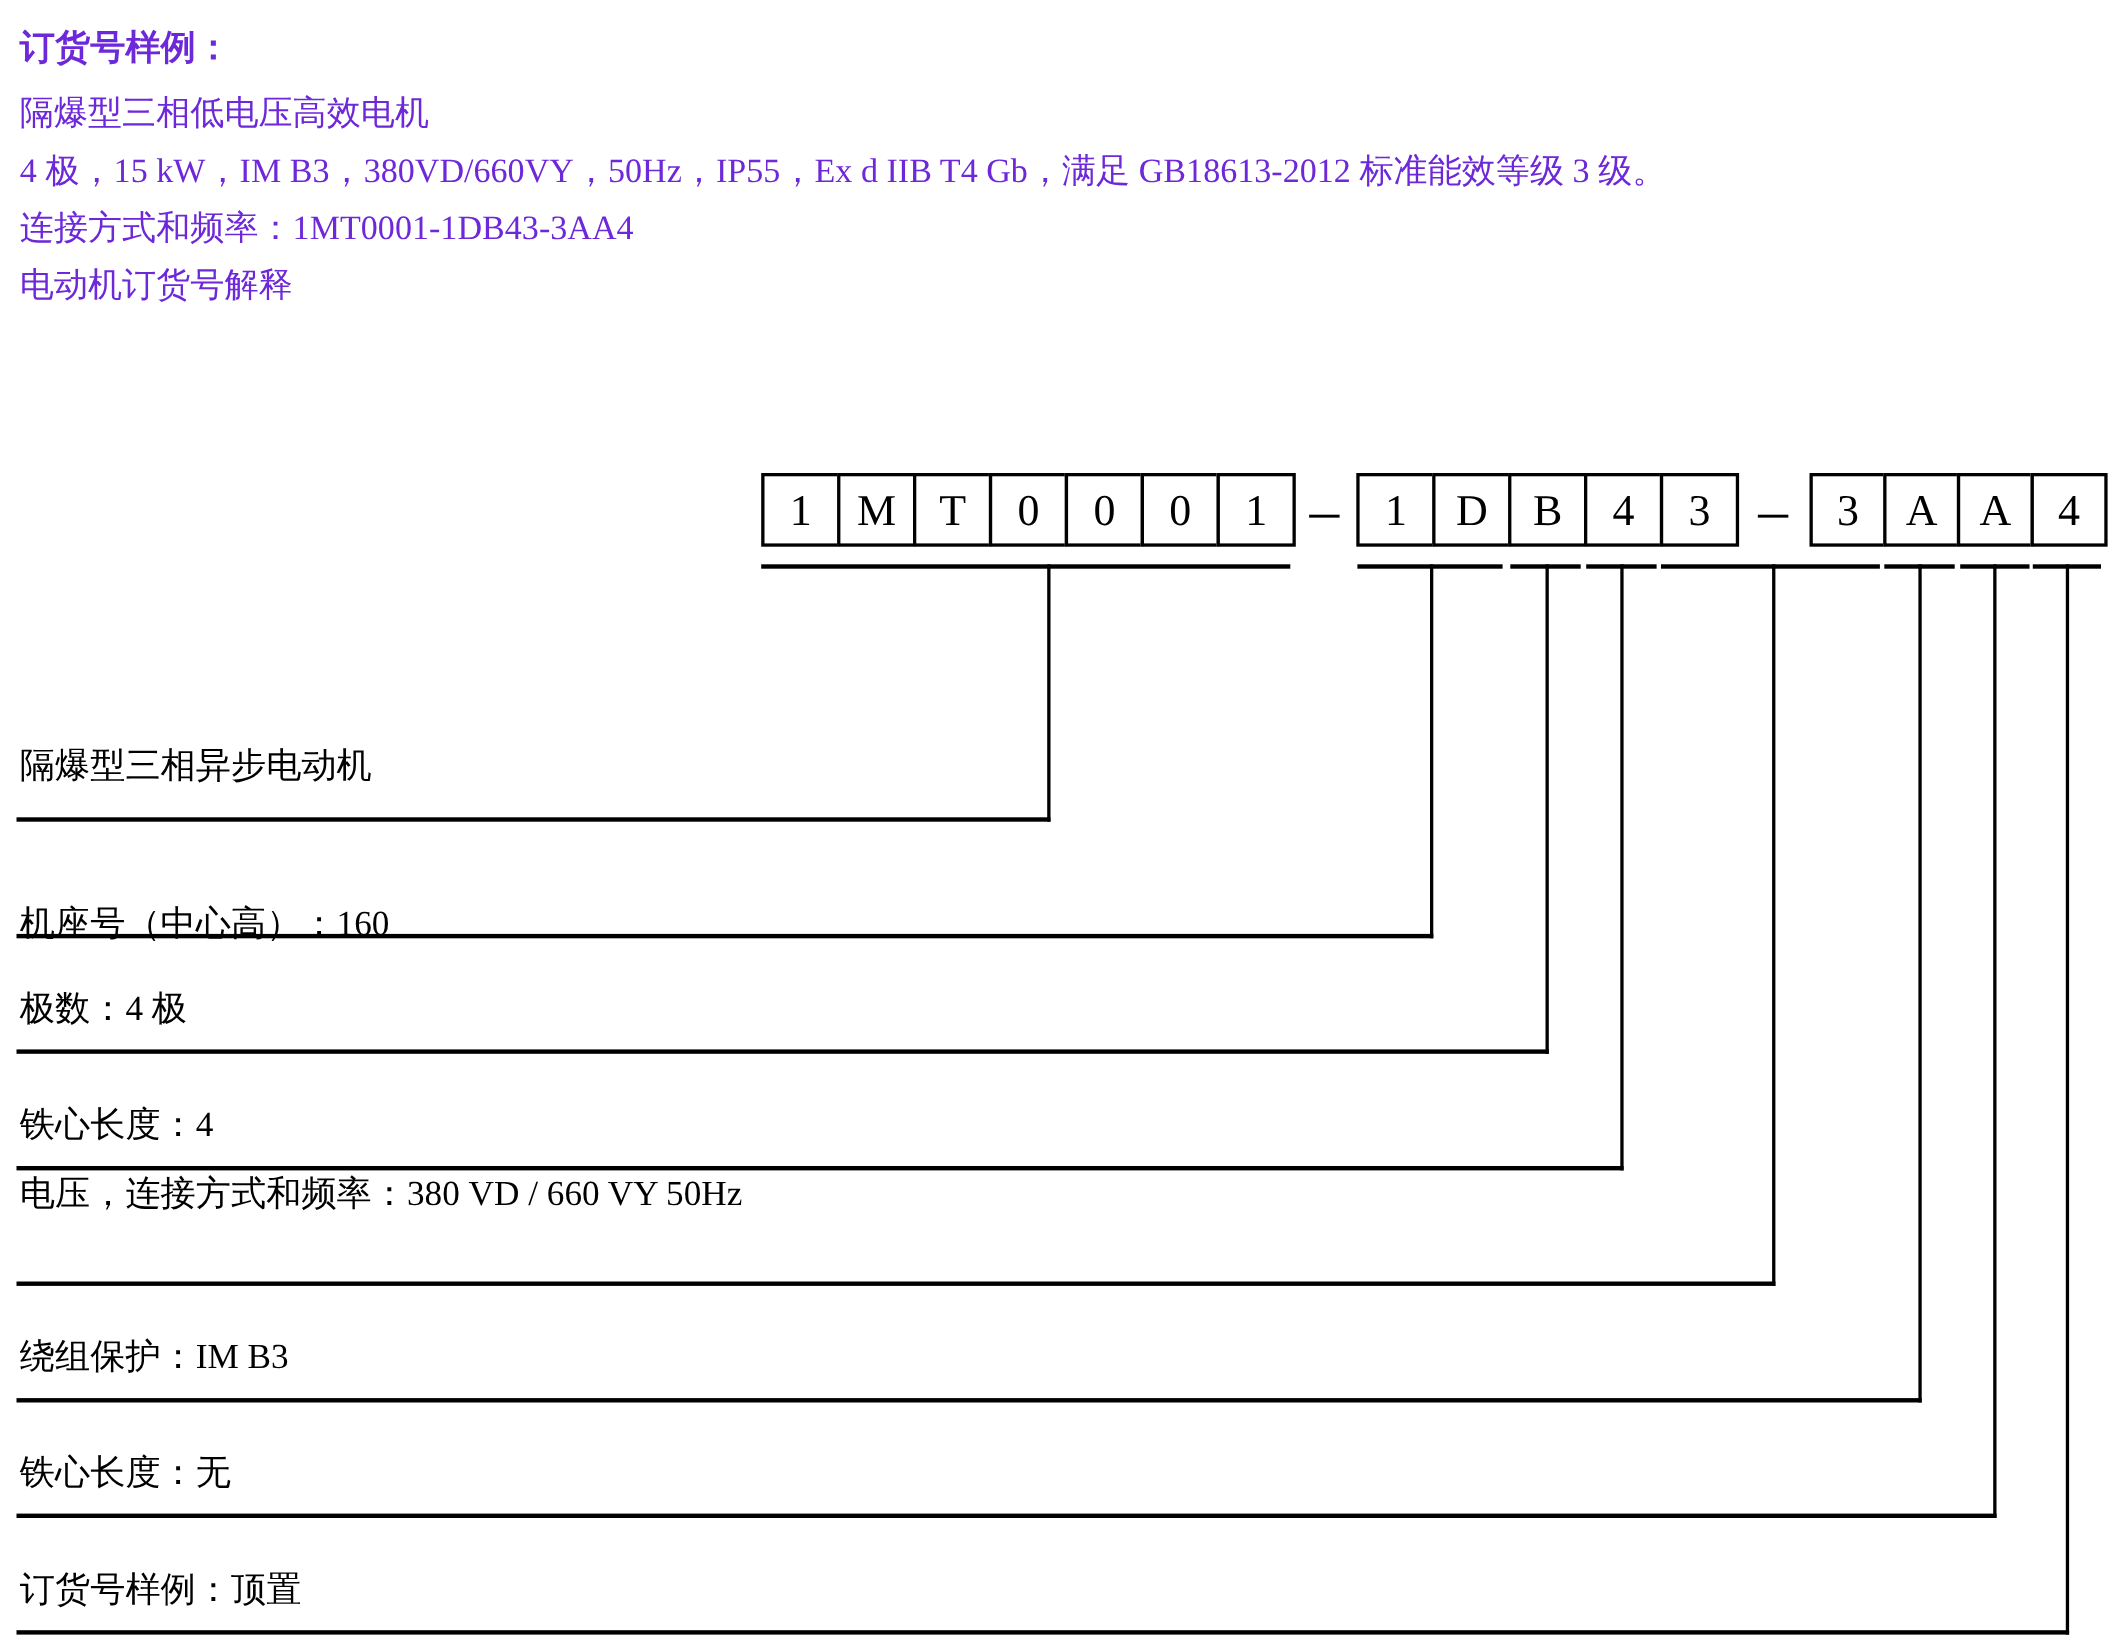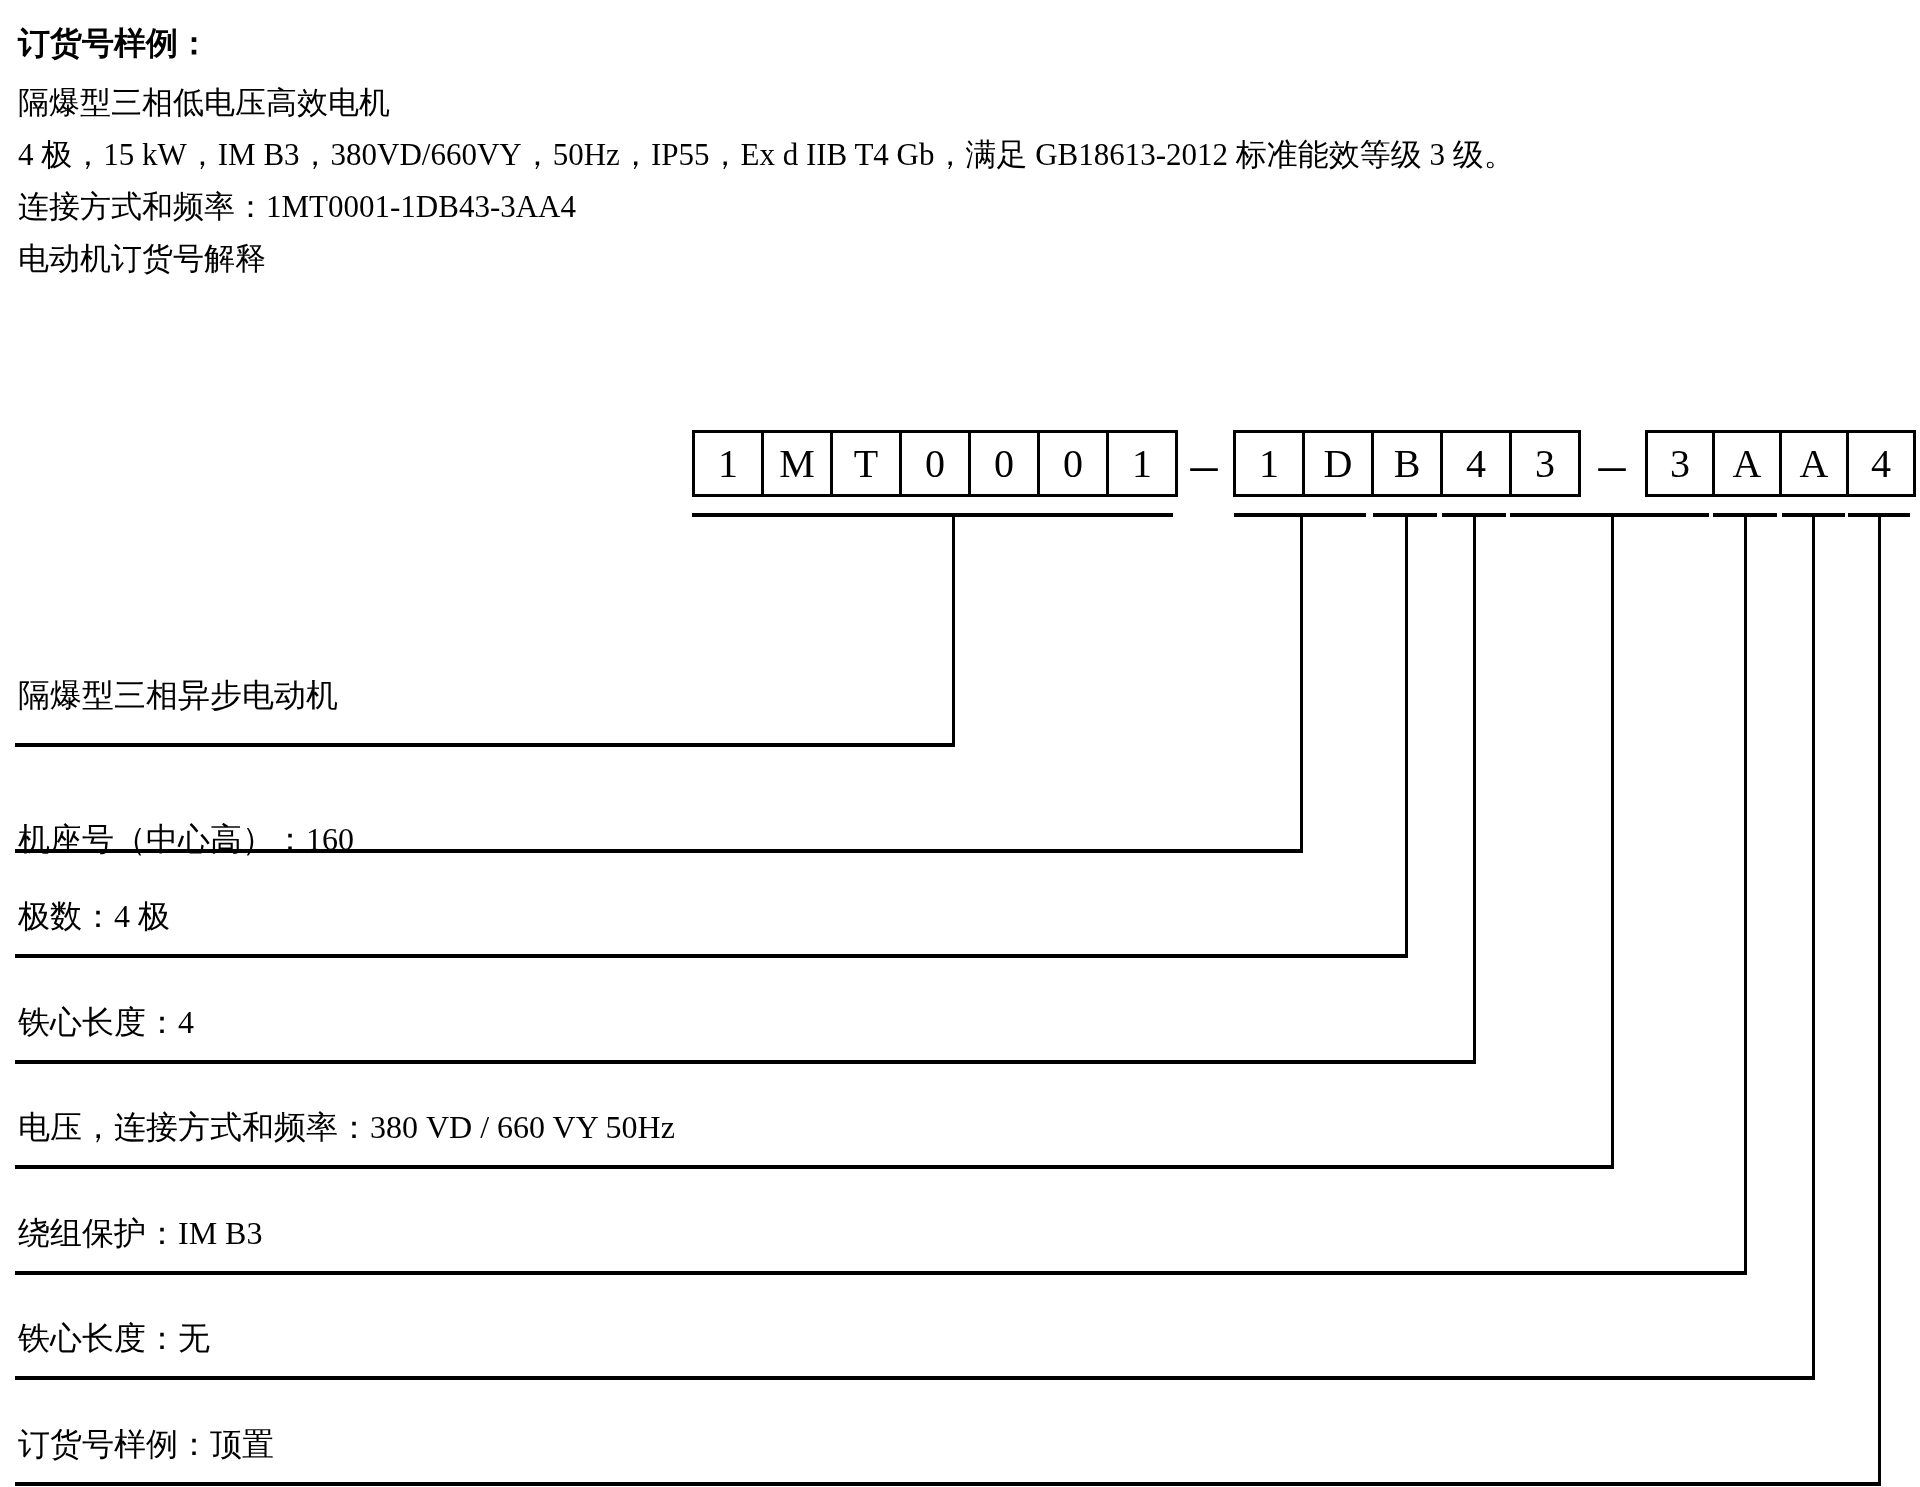--- a/index.html
+++ b/index.html
@@ -21,7 +21,7 @@
     white-space: nowrap;
     font-size: 31px;
     line-height: 1.2;
-    color: #000000;
+    color: #6d28d9;
   }
   .bold { font-weight: bold; font-size: 32px; }
   

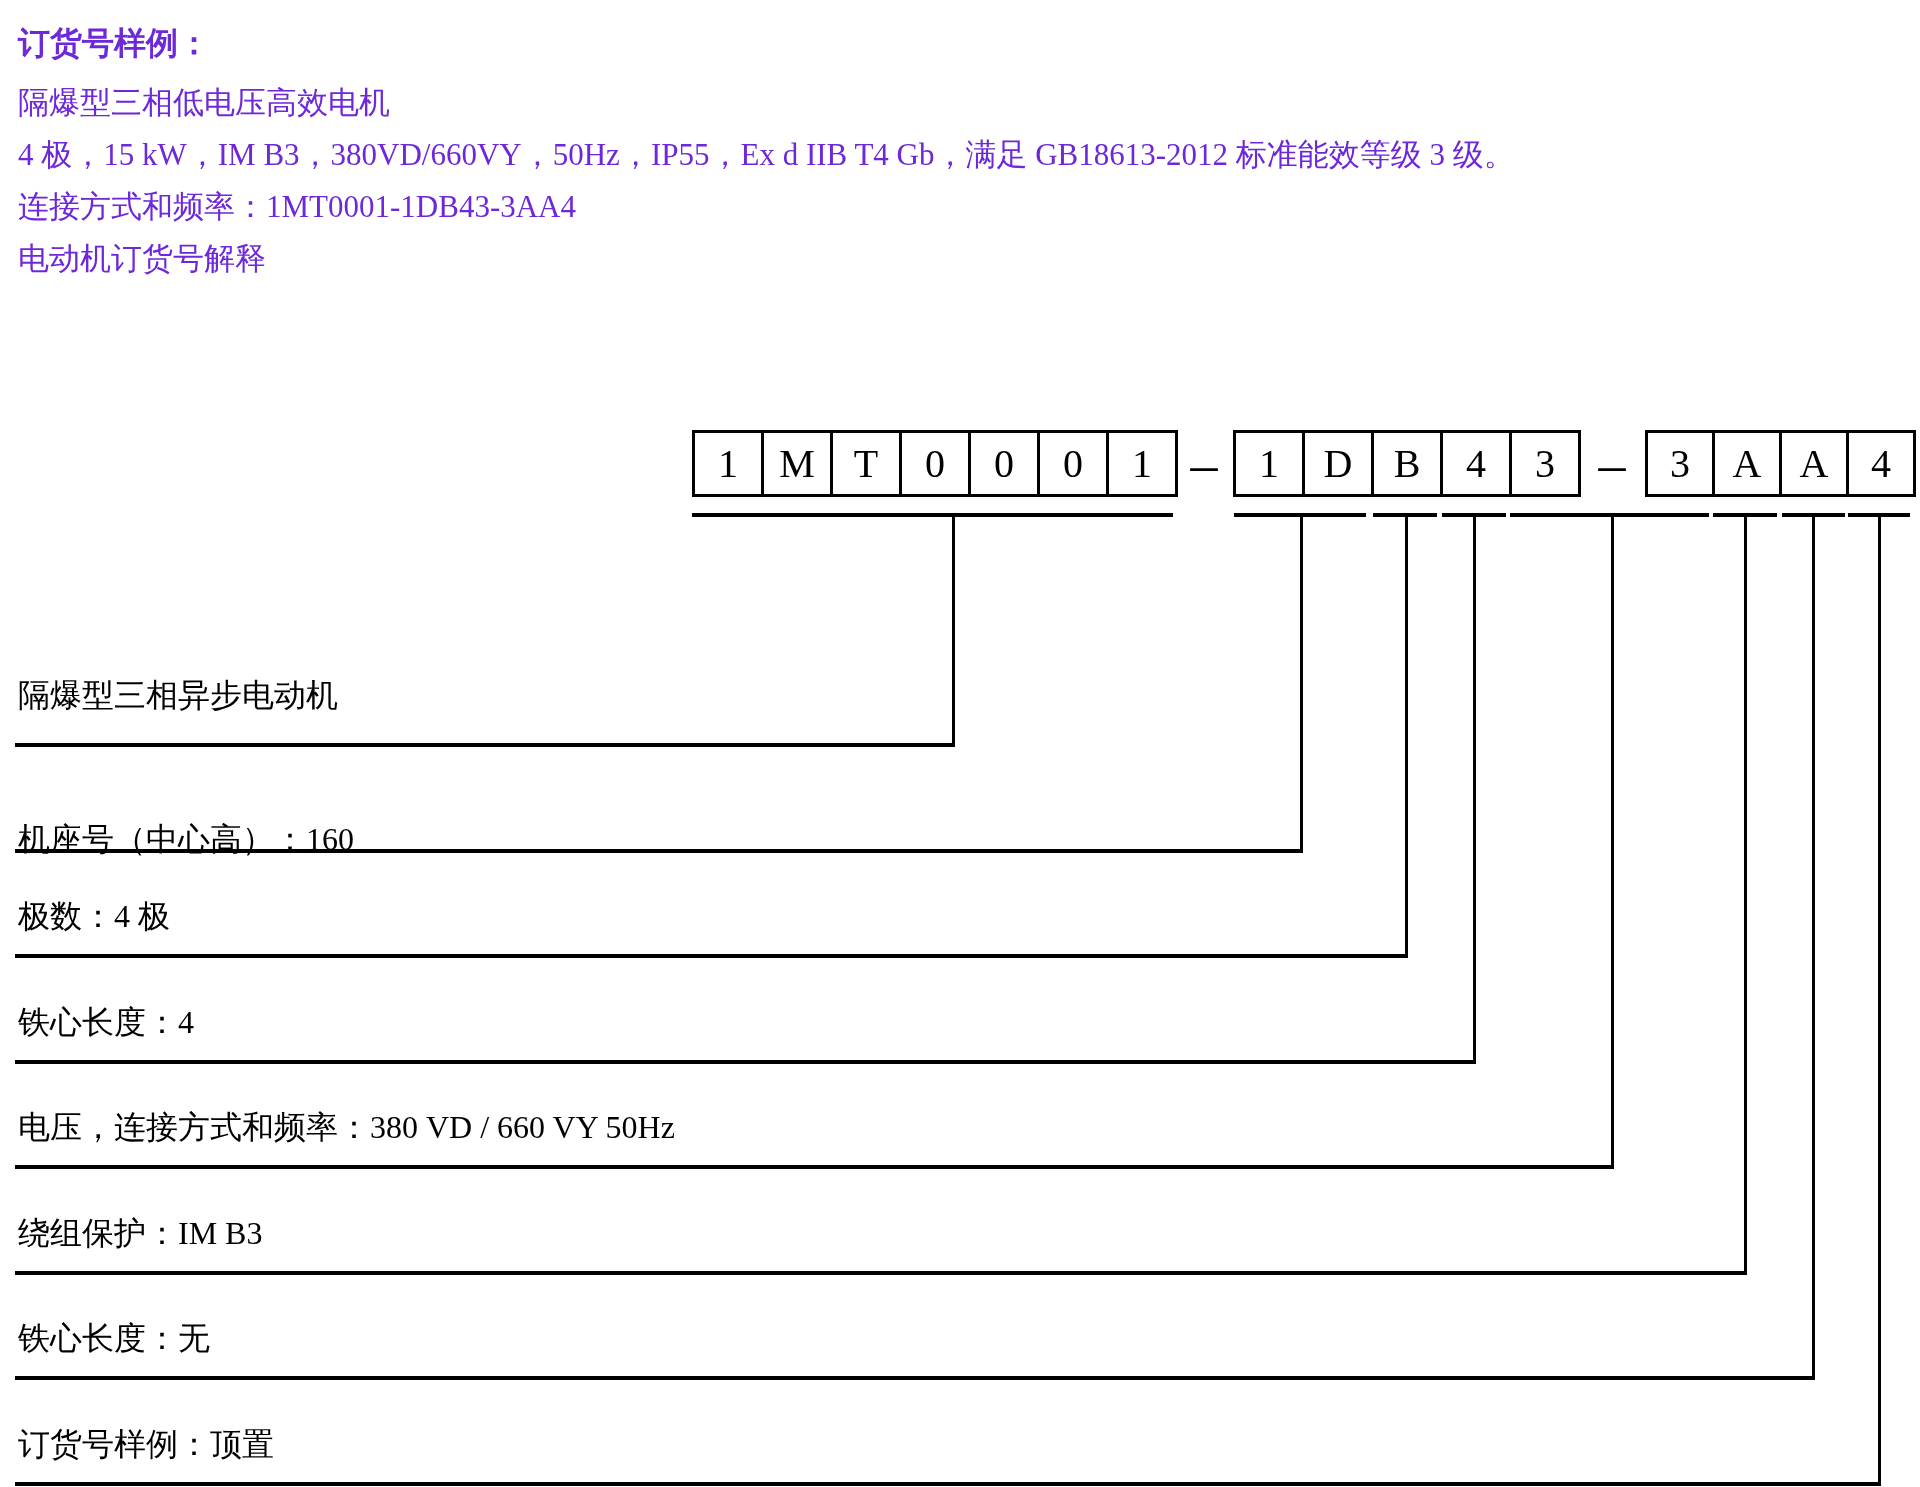--- a/index.html
+++ b/index.html
@@ -105,7 +105,7 @@
       <div class="legend-label" style="left: 18px; top: 1004px;">铁心长度：4</div>
       <div class="vline" style="left: 1611px; top: 513px; height: 656px;"></div>
       <div class="hline" style="left: 15px; top: 1165px; width: 1599px;"></div>
-      <div class="legend-label" style="left: 18px; top: 1109px; text-align: center;">电压，连接方式和频率：380 VD / 660 VY 50Hz</div>
+      <div class="legend-label" style="left: 18px; top: 1066px; text-align: center;">电压，连接方式和频率：380 VD / 660 VY 50Hz</div>
       <div class="vline" style="left: 1744px; top: 513px; height: 762px;"></div>
       <div class="hline" style="left: 15px; top: 1271px; width: 1732px;"></div>
       <div class="legend-label" style="left: 18px; top: 1215px;">绕组保护：IM B3</div>

